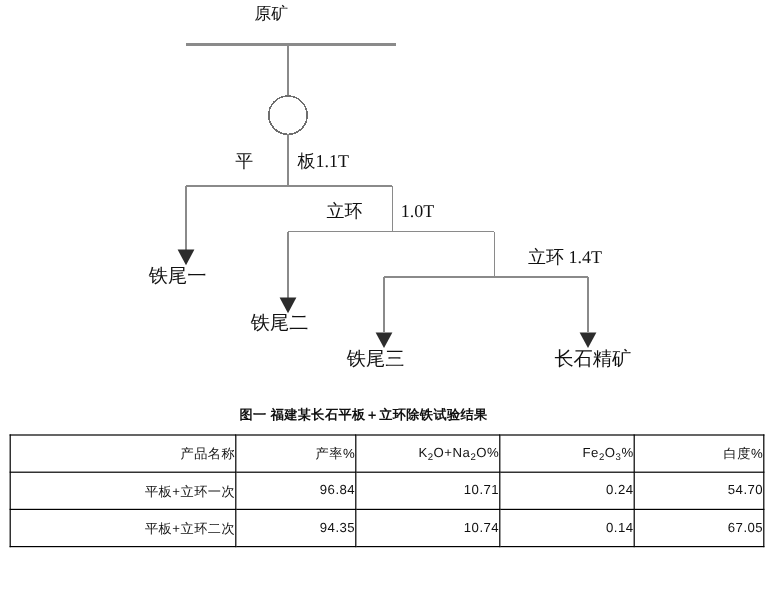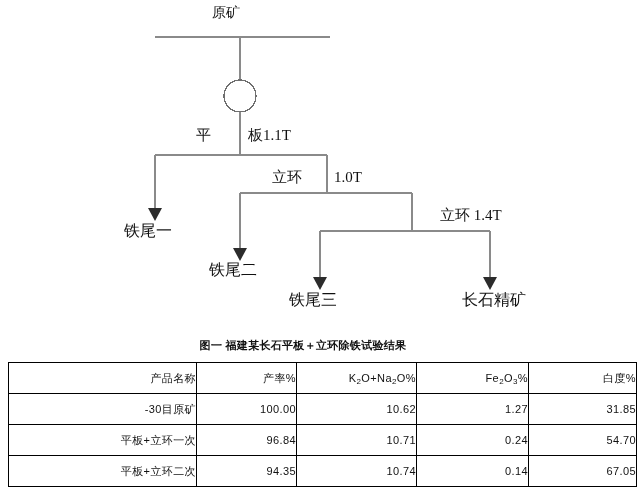--- a/index.html
+++ b/index.html
@@ -157,13 +157,6 @@
   </thead>
   <tbody>
     <tr>
-      <td>-30目原矿</td>
-      <td>100.00</td>
-      <td>10.62</td>
-      <td>1.27</td>
-      <td>31.85</td>
-    </tr>
-    <tr>
       <td>平板+立环一次</td>
       <td>96.84</td>
       <td>10.71</td>

